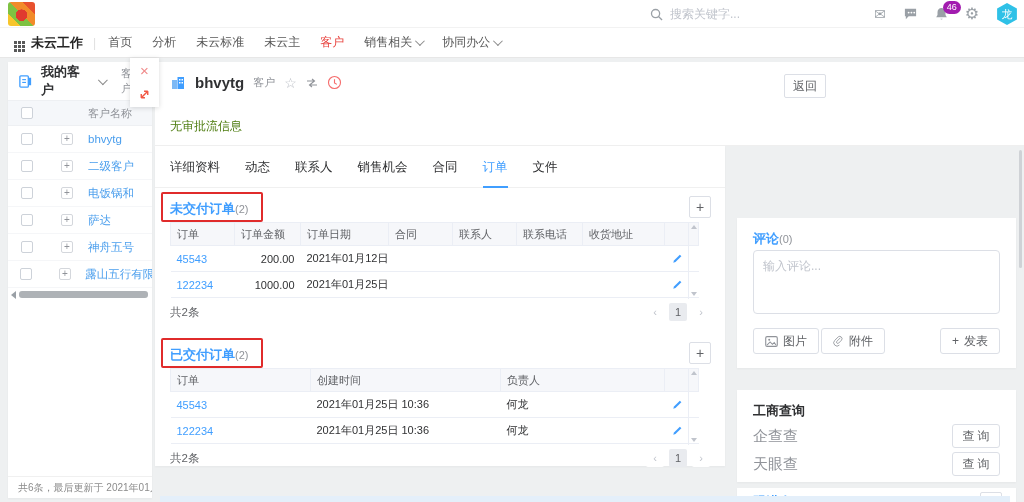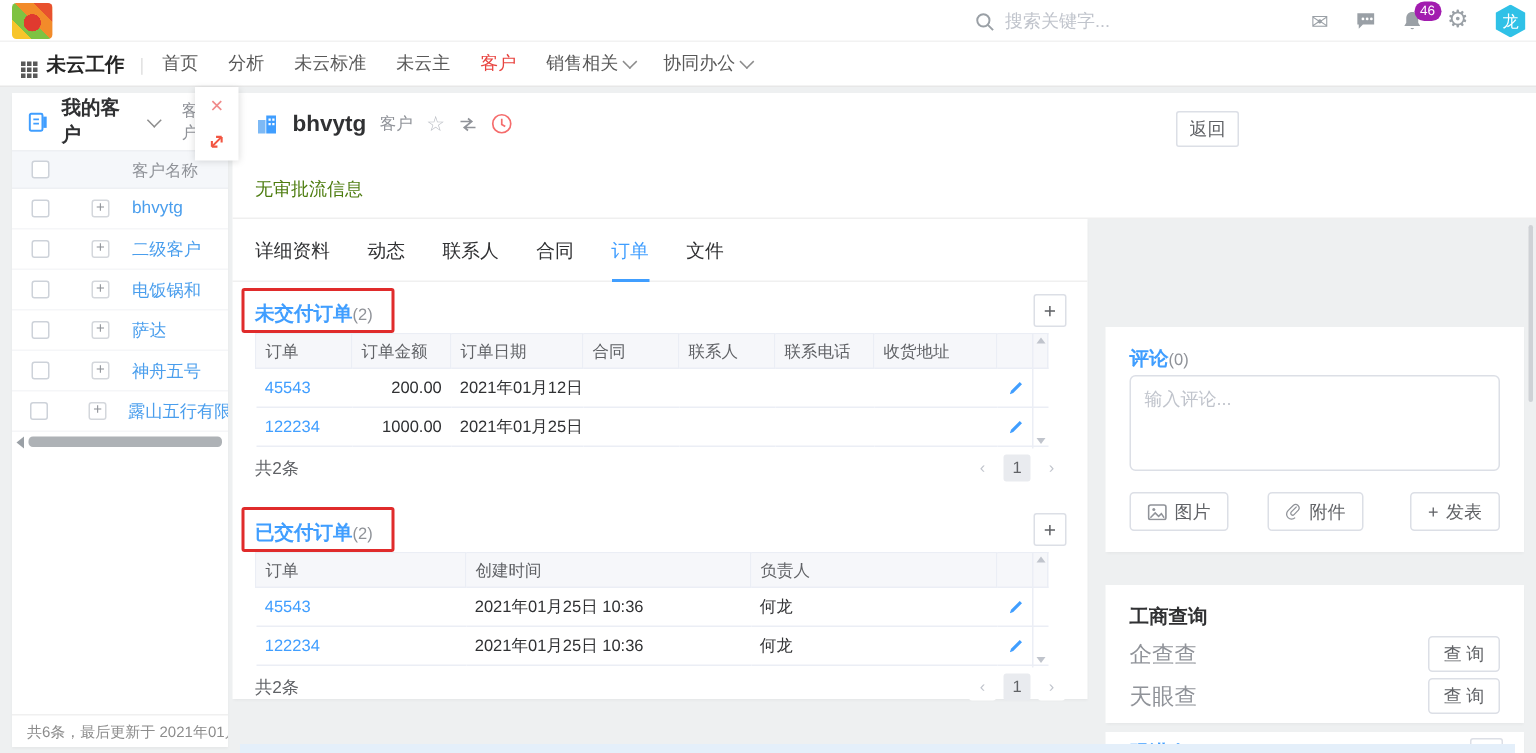--- a/index.html
+++ b/index.html
@@ -310,6 +310,7 @@
       <span class="tab">详细资料</span>
       <span class="tab">动态</span>
       <span class="tab">联系人</span>
+      <span class="tab">销售机会</span>
       <span class="tab">合同</span>
       <span class="tab active">订单</span>
       <span class="tab">文件</span>

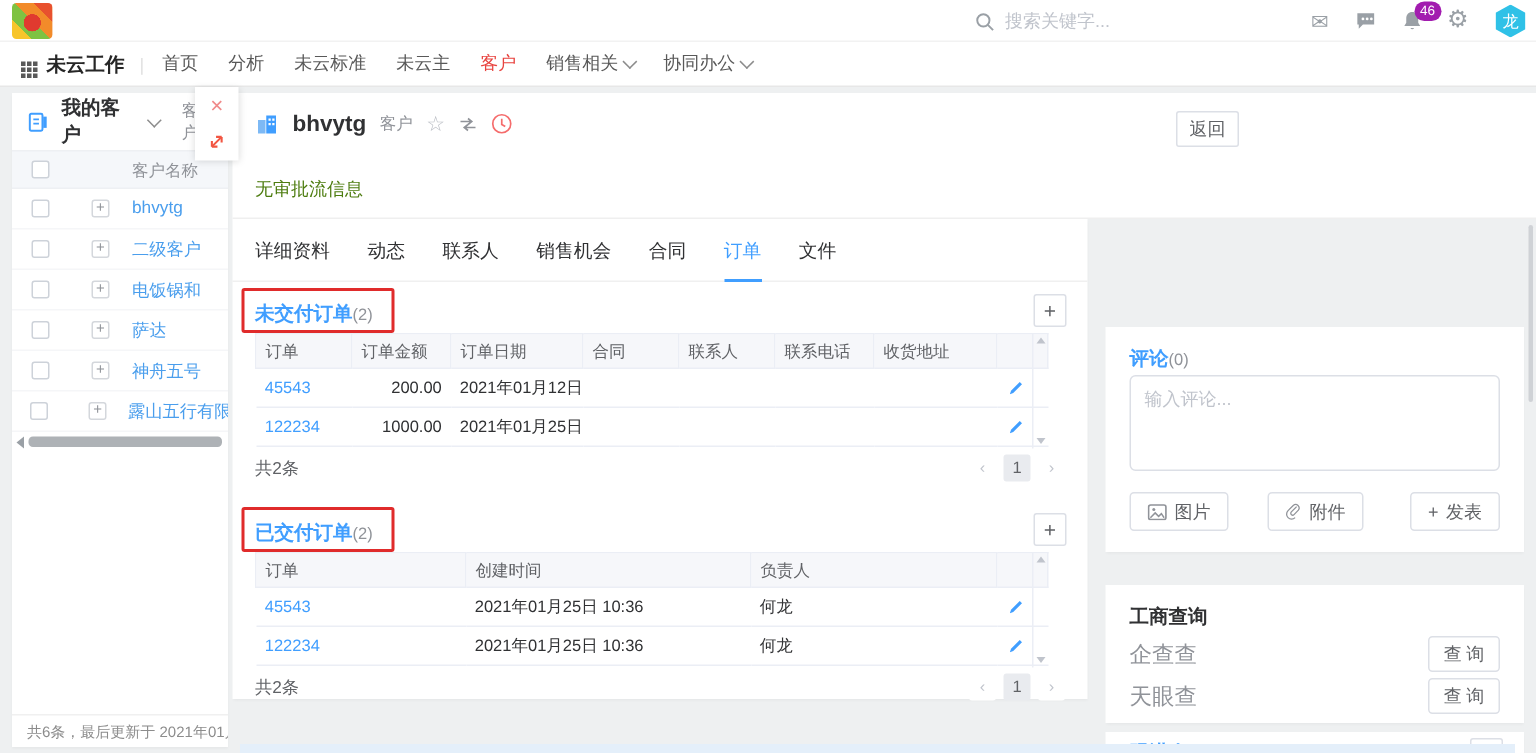--- a/index.html
+++ b/index.html
@@ -103,7 +103,7 @@
   .empty-txt { position:absolute; left:0; top:34px; width:100%; text-align:center; color:#c8cbd0; font-size:13px; }
   .comment-box { position:absolute; left:16px; top:32px; width:247px; height:64px; border:1px solid #dcdfe6; border-radius:4px; resize:none; font-family:inherit; font-size:12px; padding:7px 9px; color:#606266; outline:none; }
   .comment-box::placeholder { color:#c0c4cc; }
-  .cm-btns { position:absolute; left:16px; top:110px; width:247px; display:flex; gap:26px; }
+  .cm-btns { position:absolute; left:16px; top:110px; width:247px; display:flex; gap:2px; }
   .sm-btn { height:26px; border:1px solid #dcdfe6; border-radius:3px; background:#fff; color:#606266; font-size:12px; display:flex; align-items:center; gap:5px; padding:0 11px; cursor:pointer; }
   .publish { margin-left:auto; }
   .bq-row { position:absolute; left:16px; width:247px; height:24px; display:flex; align-items:center; }

